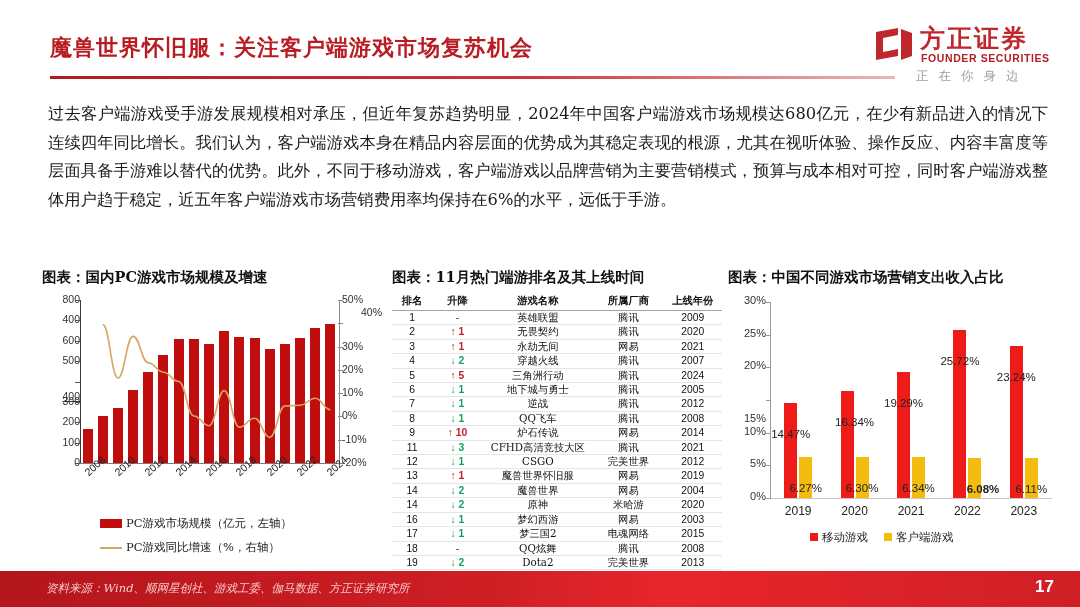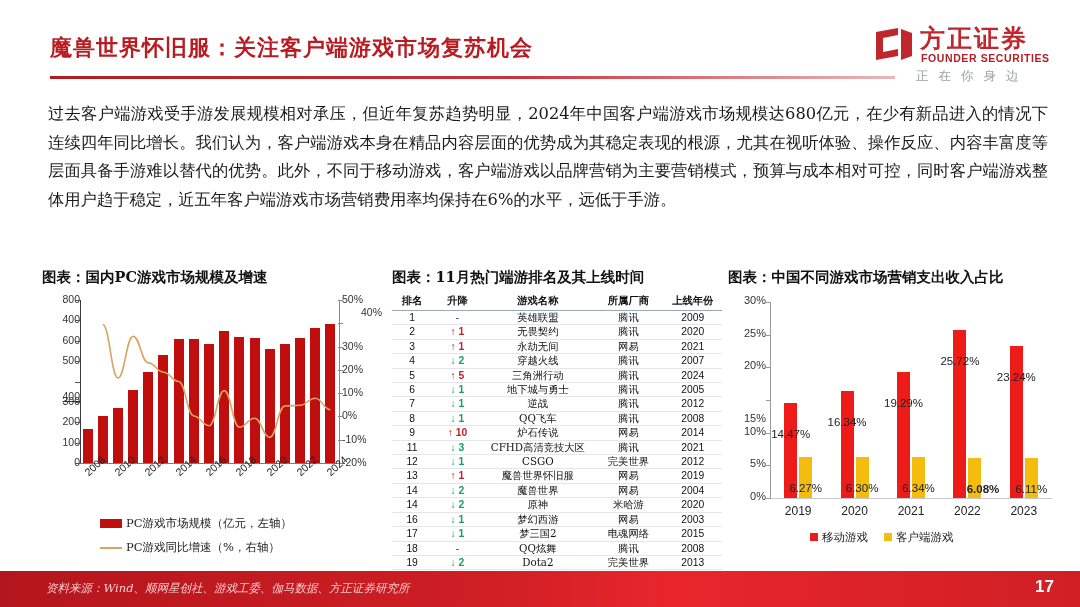--- a/index.html
+++ b/index.html
@@ -400,7 +400,7 @@
         <div class="c3-bar c3-yel" style="left: 29.2px; height: 40.964px;"></div>
         <div class="c3-lab" style="width: 54px; left: 8.7px; top: 140.036px;">6.27%</div>
         <div class="c3-bar c3-red" style="left: 70.6px; height: 106.755px;"></div>
-        <div class="c3-lab" style="width: 54px; left: 50.1px; top: 74.2453px;">16.34%</div>
+        <div class="c3-lab" style="width: 54px; left: 50.1px; top: 74.2453px; text-align: right;">16.34%</div>
         <div class="c3-bar c3-yel" style="left: 85.6px; height: 41.16px;"></div>
         <div class="c3-lab" style="width: 54px; left: 65.1px; top: 139.84px;">6.30%</div>
         <div class="c3-bar c3-red" style="left: 127px; height: 126.028px;"></div>

